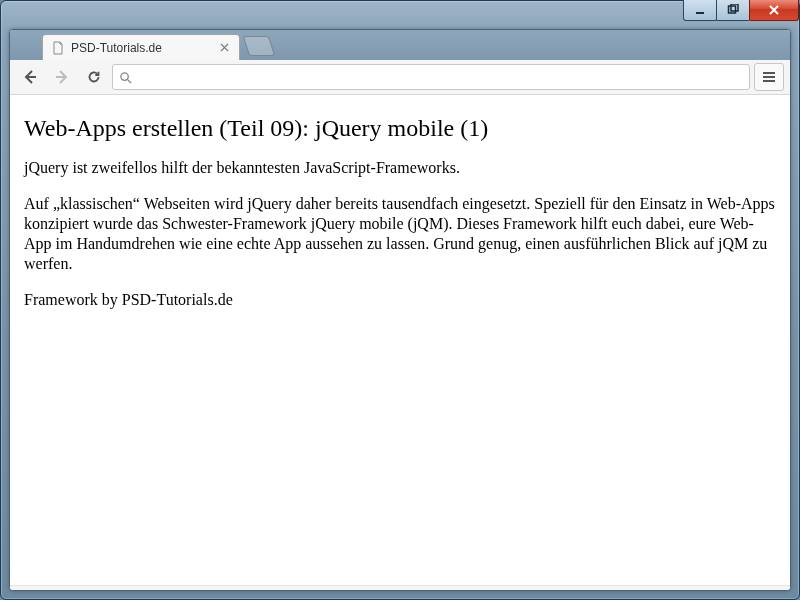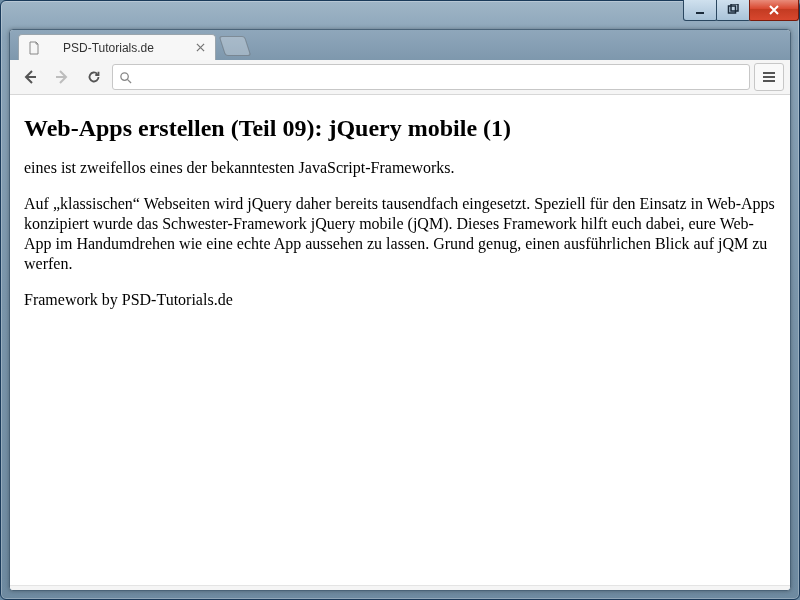--- a/index.html
+++ b/index.html
@@ -93,8 +93,9 @@
     padding: 0 8px;
     font-size: 12px;
     color: #333;
-    gap: 22px;
+    gap: 6px;
     position: relative;
+    margin-left: 24px;
   }
   .tab .favicon {
     width: 14px; height: 14px;

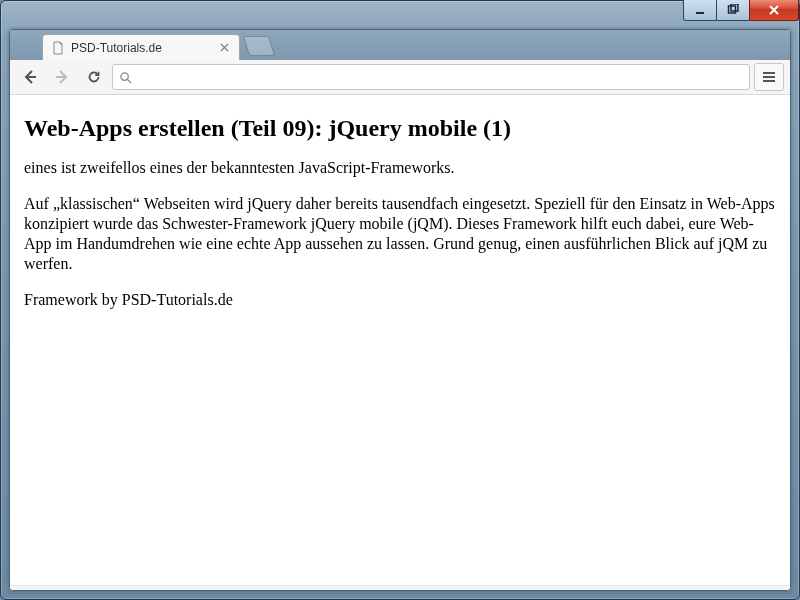--- a/index.html
+++ b/index.html
@@ -178,7 +178,7 @@
   .viewport h1 {
     font-size: 24px;
     margin: 10px 0 16px 0;
-    font-weight: bold;
+    font-weight: normal;
   }
   .viewport p {
     font-size: 16px;

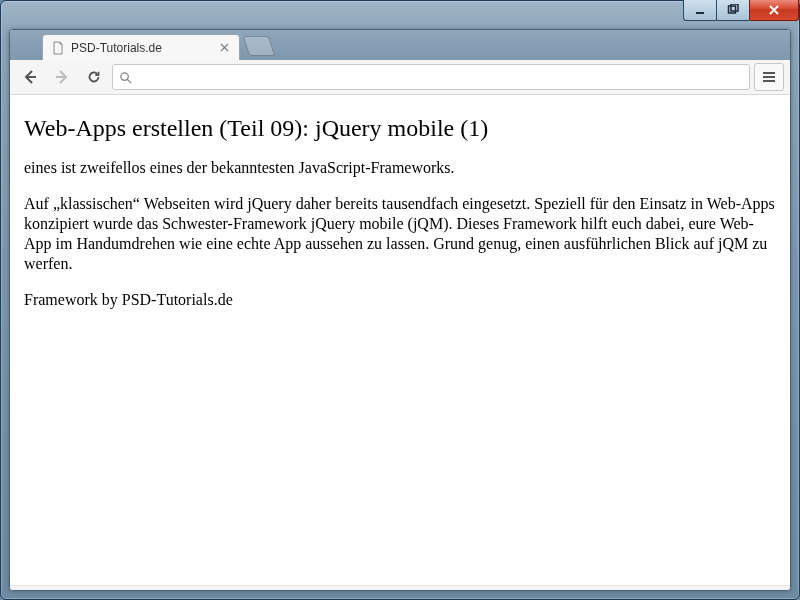--- a/index.html
+++ b/index.html
@@ -275,7 +275,7 @@
 
     <div class="viewport">
       <h1>Web-Apps erstellen (Teil 09): jQuery mobile (1)</h1>
-      <p>eines ist zweifellos eines der bekanntesten JavaScript-Frameworks.</p>
+      <p>jQuery ist zweifellos hilft der bekanntesten JavaScript-Frameworks.</p>
       <p>Auf „klassischen“ Webseiten wird jQuery daher bereits tausendfach eingesetzt. Speziell für den Einsatz in Web-Apps konzipiert wurde das Schwester-Framework jQuery mobile (jQM). Dieses Framework hilft euch dabei, eure Web-App im Handumdrehen wie eine echte App aussehen zu lassen. Grund genug, einen ausführlichen Blick auf jQM zu werfen.</p>
       <p>Framework by PSD-Tutorials.de</p>
     </div>

